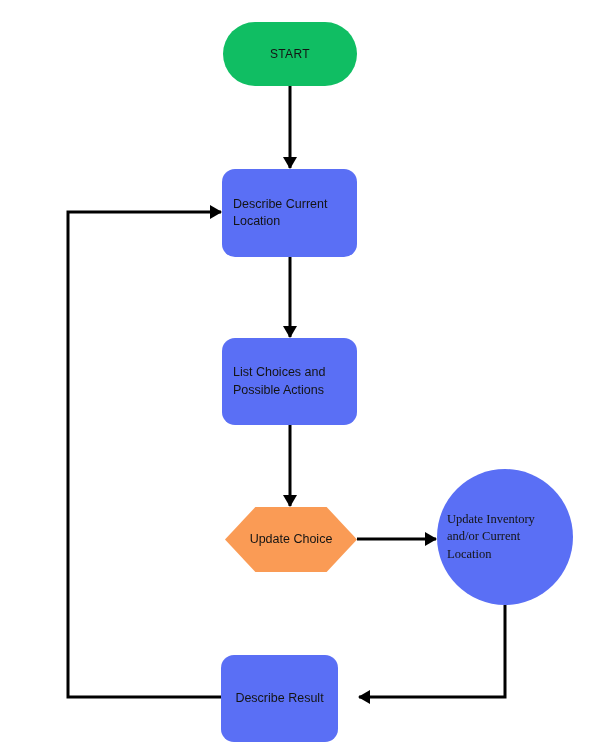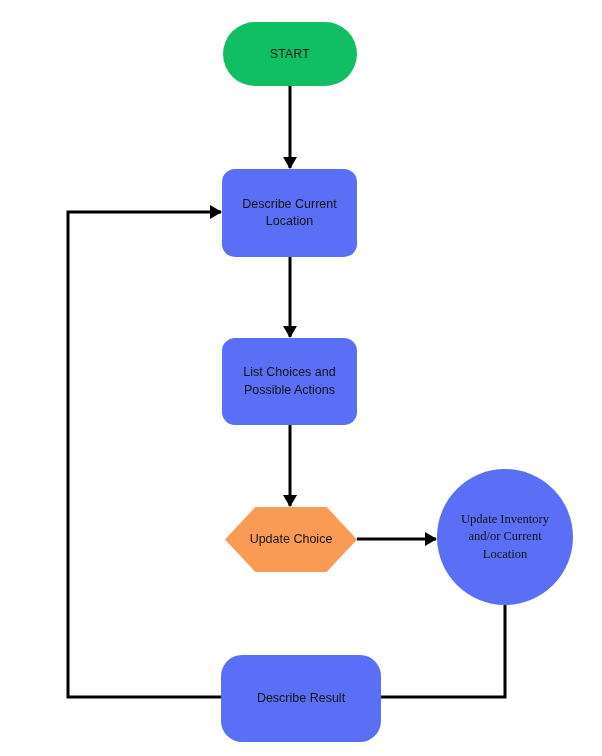--- a/index.html
+++ b/index.html
@@ -30,7 +30,7 @@
   .node{
     position:absolute;
     display:flex;align-items:center;justify-content:center;
-    text-align:center;
+    text-align:left;
     font-size:12.5px;line-height:1.4;
     box-sizing:border-box;
   }

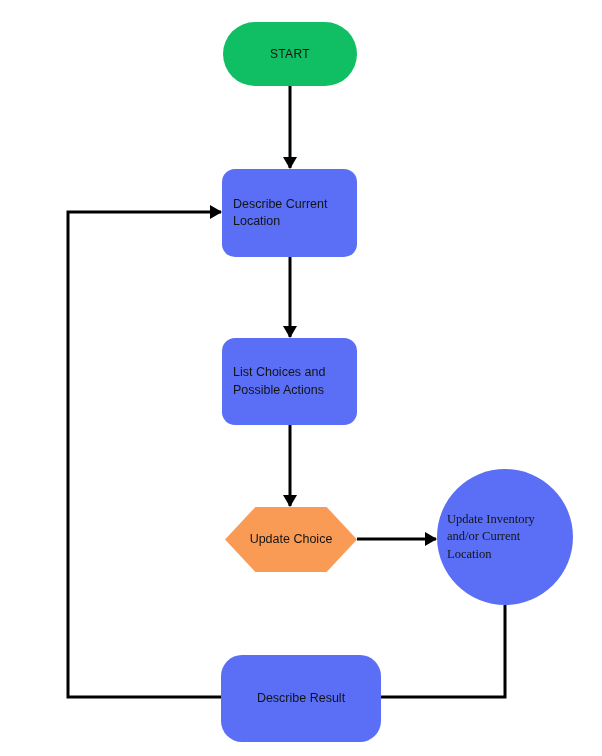--- a/index.html
+++ b/index.html
@@ -62,8 +62,8 @@
     font-family:Liberation Serif, serif;
   }
   .node-describe-result{
-    left:221px;top:655px;width:160px;height:87px;
-    border-radius:21px;background:var(--node-blue);
+    left:221px;top:655px;width:117px;height:87px;
+    border-radius:13px;background:var(--node-blue);
     padding:6px 8px;
   }
 </style>

